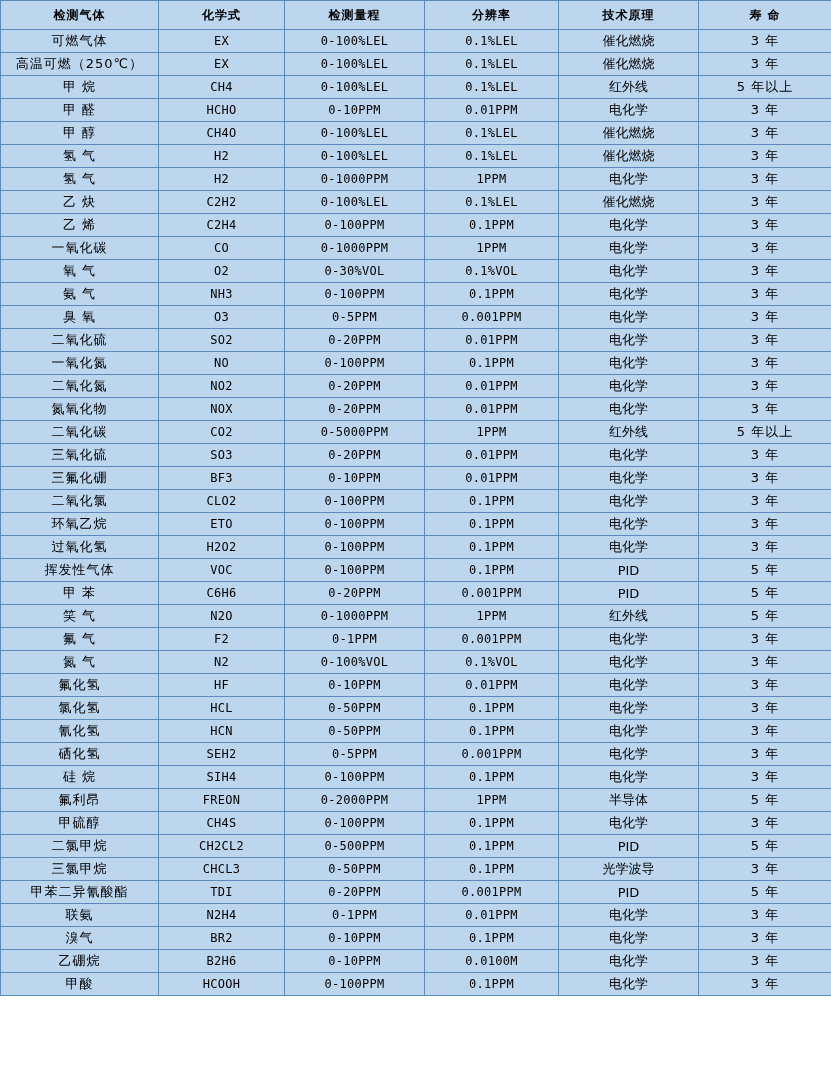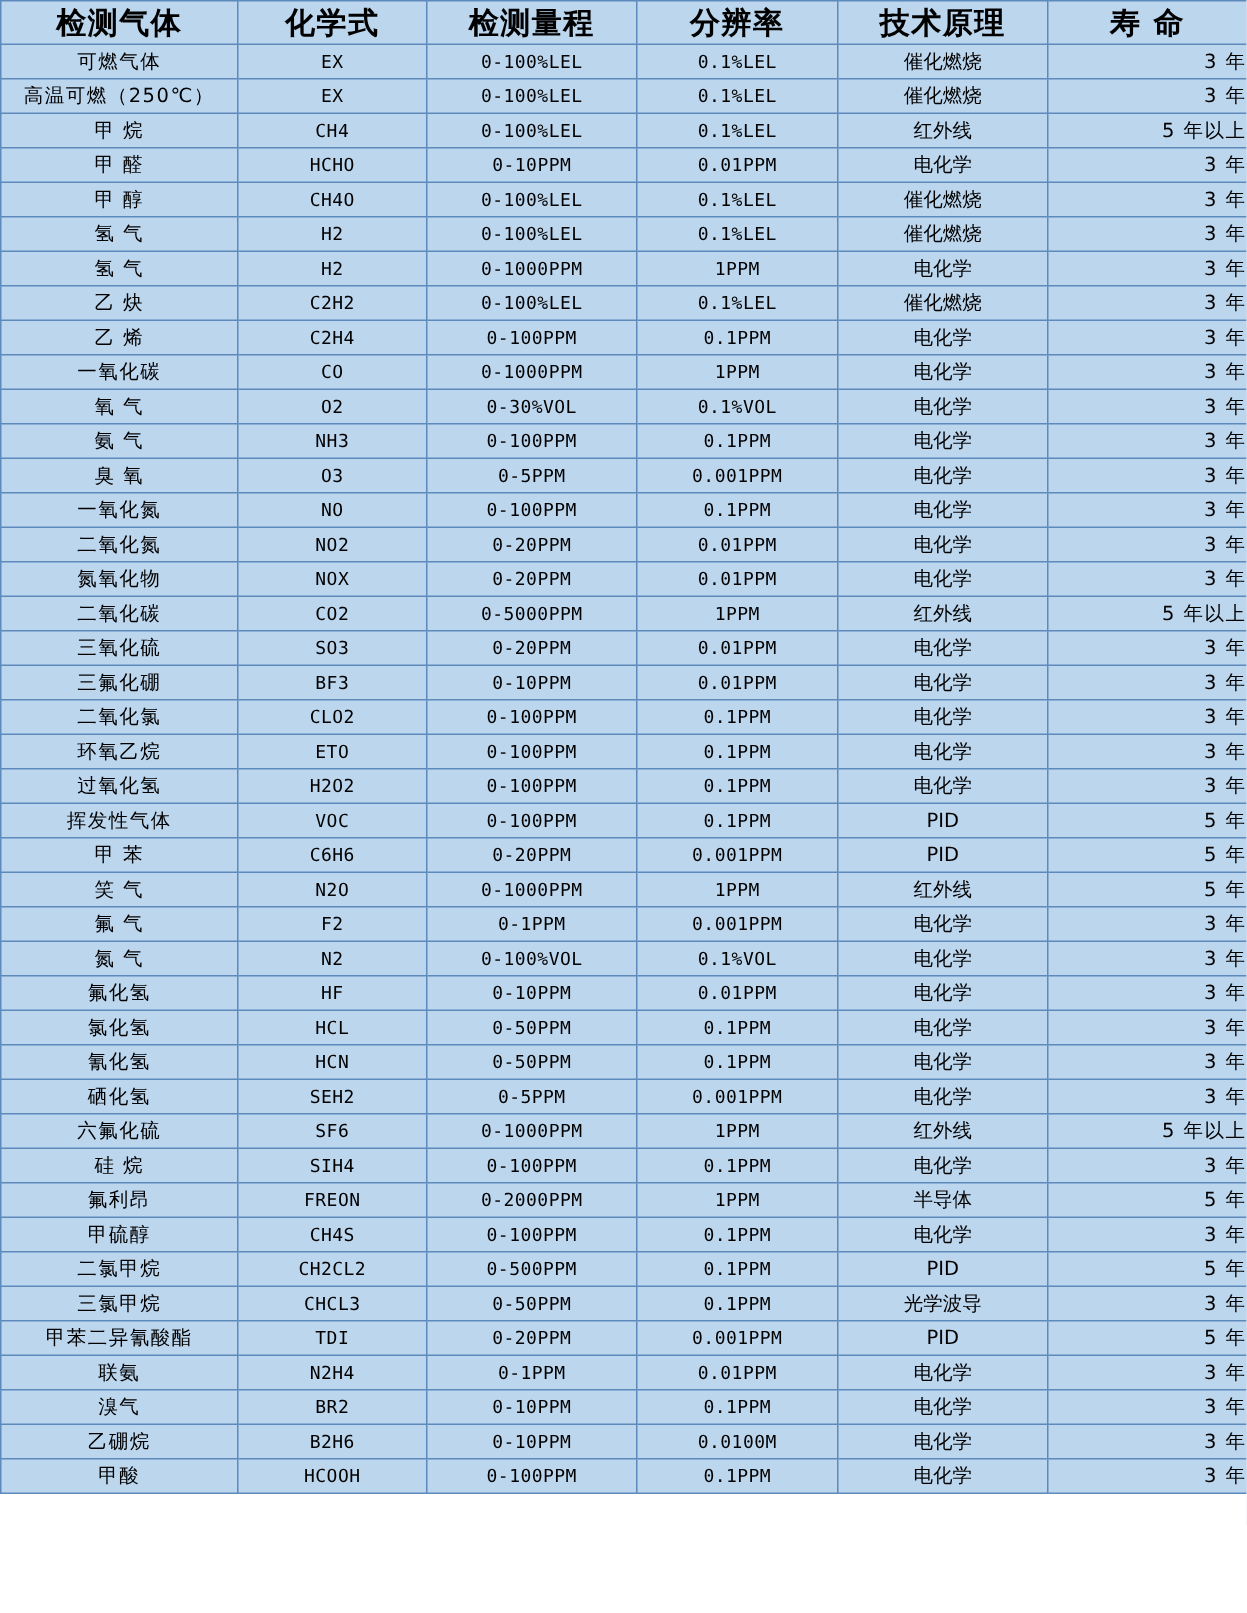--- a/index.html
+++ b/index.html
@@ -43,7 +43,7 @@
   }
   table.gas-table thead th {
     height: 28px;
-    font-size: 20px;
+    font-size: 12px;
     font-weight: bold;
     letter-spacing: 1px;
     font-family: "DejaVu Sans", "Liberation Sans", sans-serif;

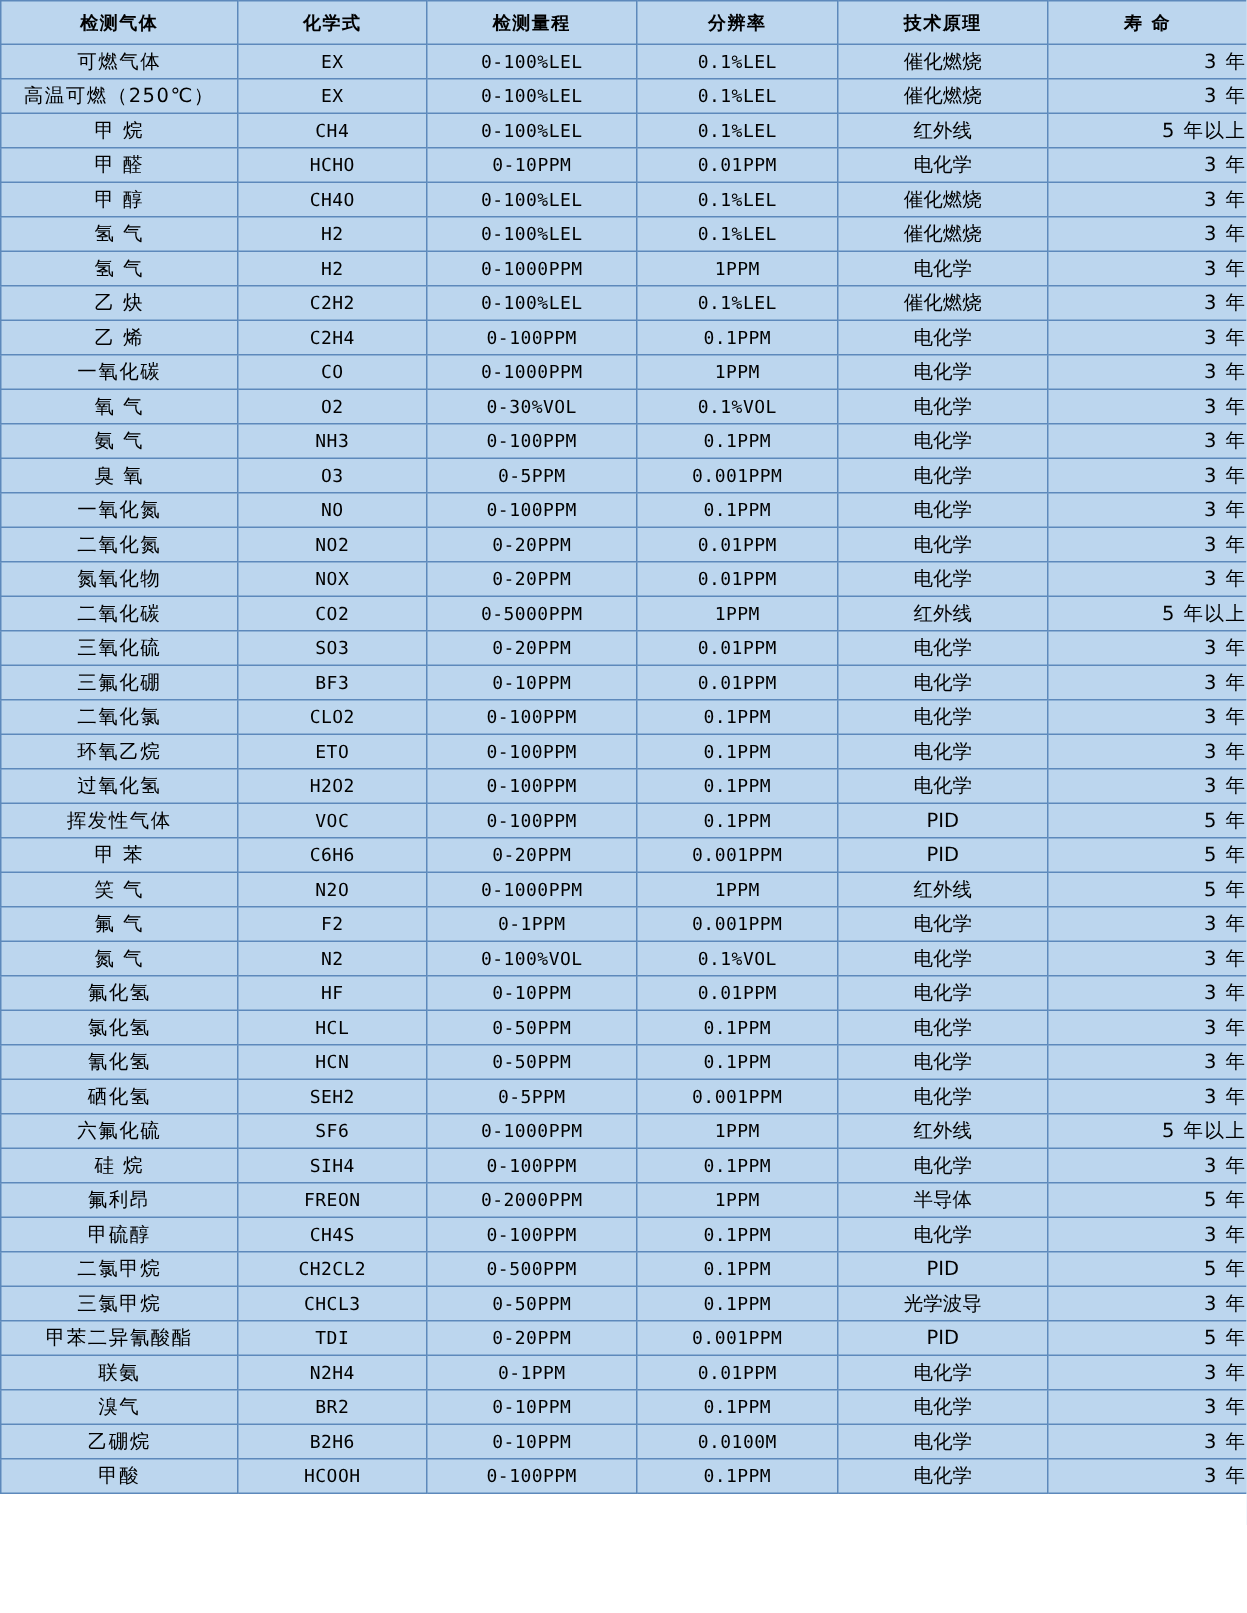--- a/index.html
+++ b/index.html
@@ -66,7 +66,6 @@
   }
   table.gas-table tbody td.life {
     letter-spacing: 1px;
-    text-align: right;
   }
 </style>
 </head>

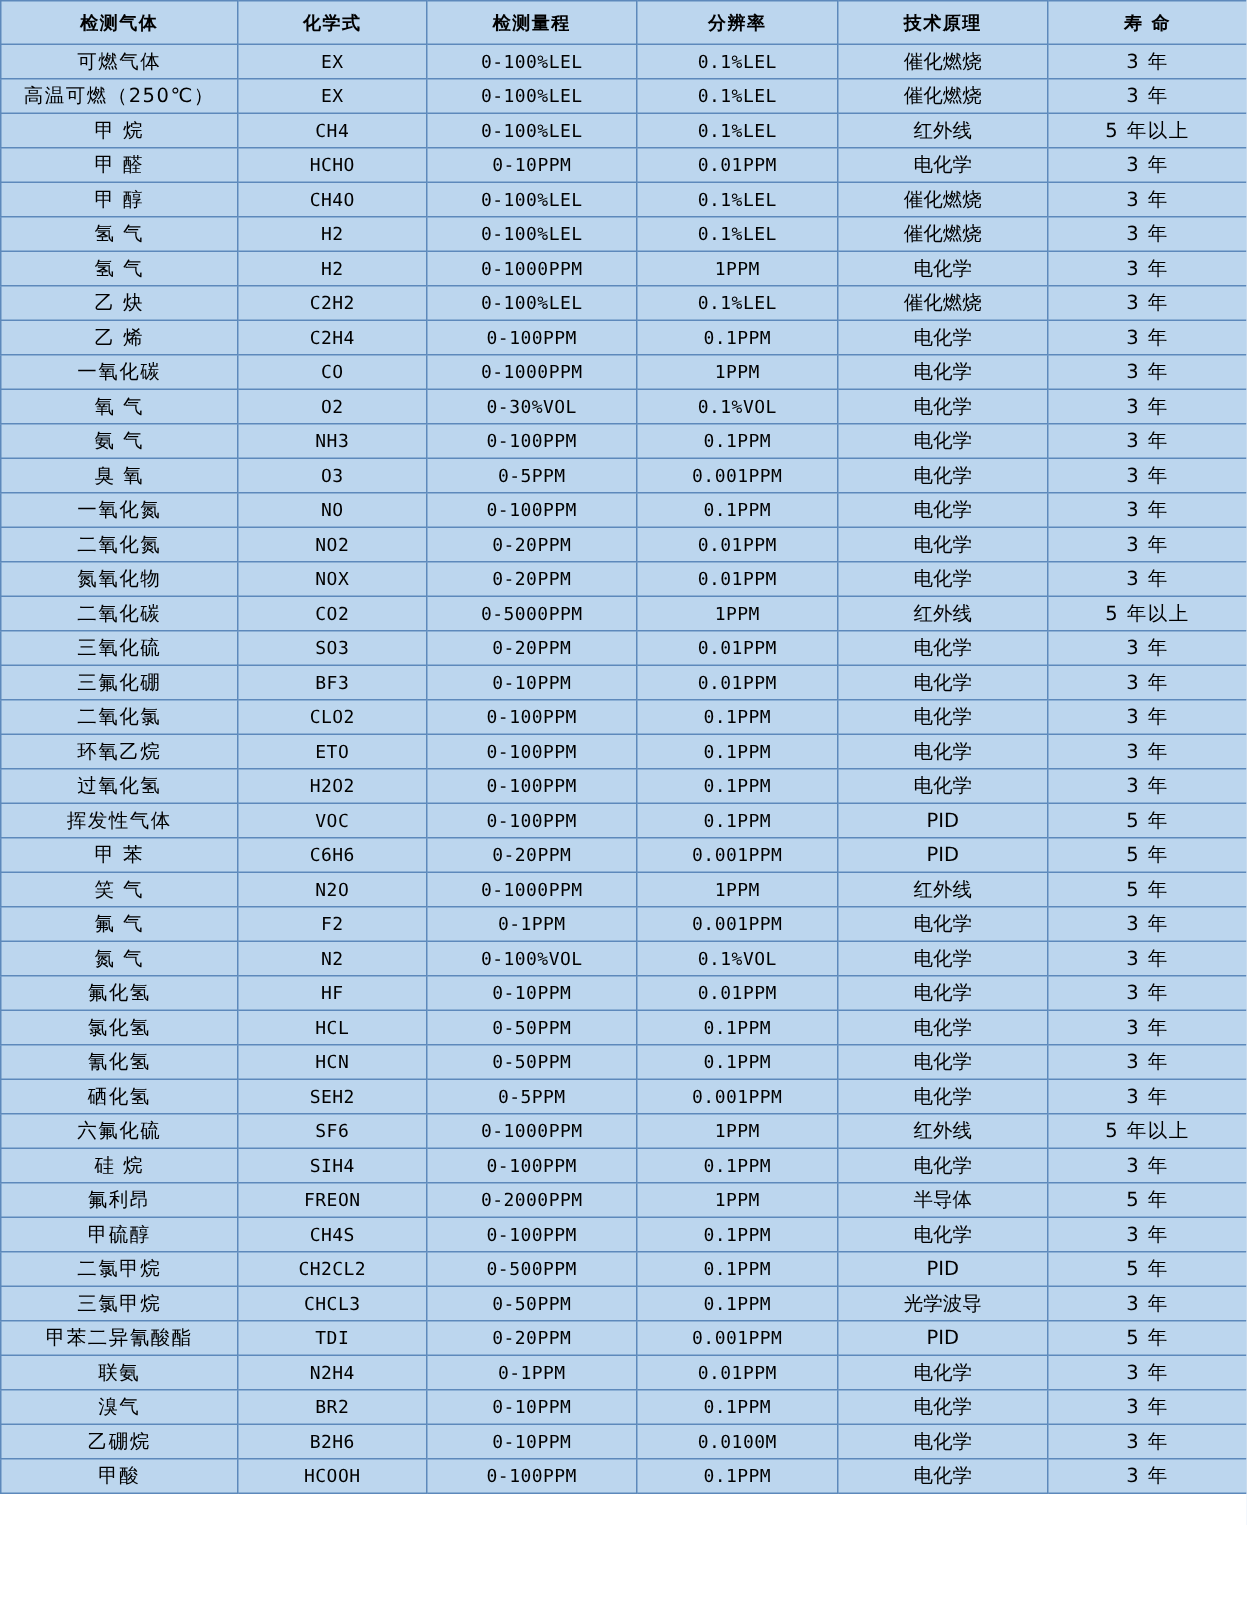--- a/index.html
+++ b/index.html
@@ -197,6 +197,14 @@
           <td class="life">3 年</td>
         </tr>
         <tr>
+          <td class="name">二氧化硫</td>
+          <td class="formula">SO2</td>
+          <td class="range">0-20PPM</td>
+          <td class="resolution">0.01PPM</td>
+          <td class="principle">电化学</td>
+          <td class="life">3 年</td>
+        </tr>
+        <tr>
           <td class="name">一氧化氮</td>
           <td class="formula">NO</td>
           <td class="range">0-100PPM</td>

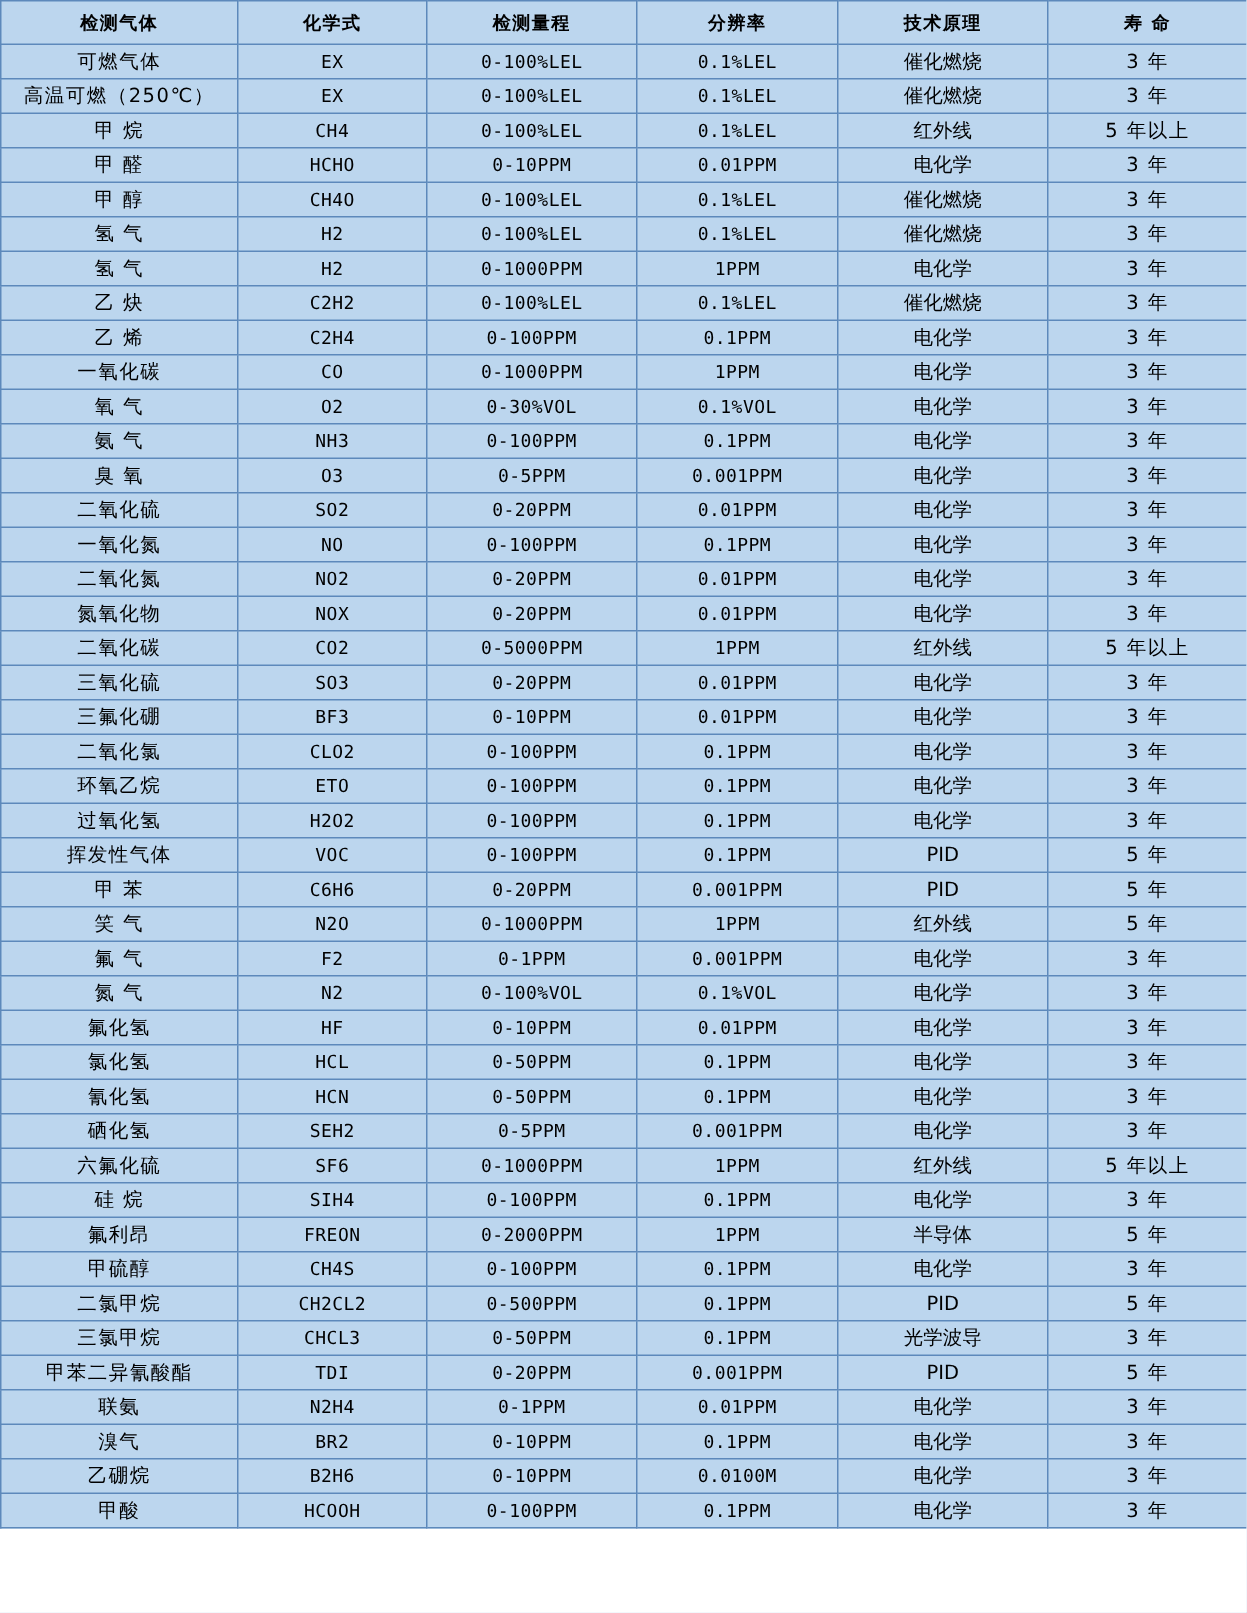--- a/index.html
+++ b/index.html
@@ -349,14 +349,6 @@
           <td class="life">3 年</td>
         </tr>
         <tr>
-          <td class="name">六氟化硫</td>
-          <td class="formula">SF6</td>
-          <td class="range">0-1000PPM</td>
-          <td class="resolution">1PPM</td>
-          <td class="principle">红外线</td>
-          <td class="life">5 年以上</td>
-        </tr>
-        <tr>
           <td class="name">硅 烷</td>
           <td class="formula">SIH4</td>
           <td class="range">0-100PPM</td>

